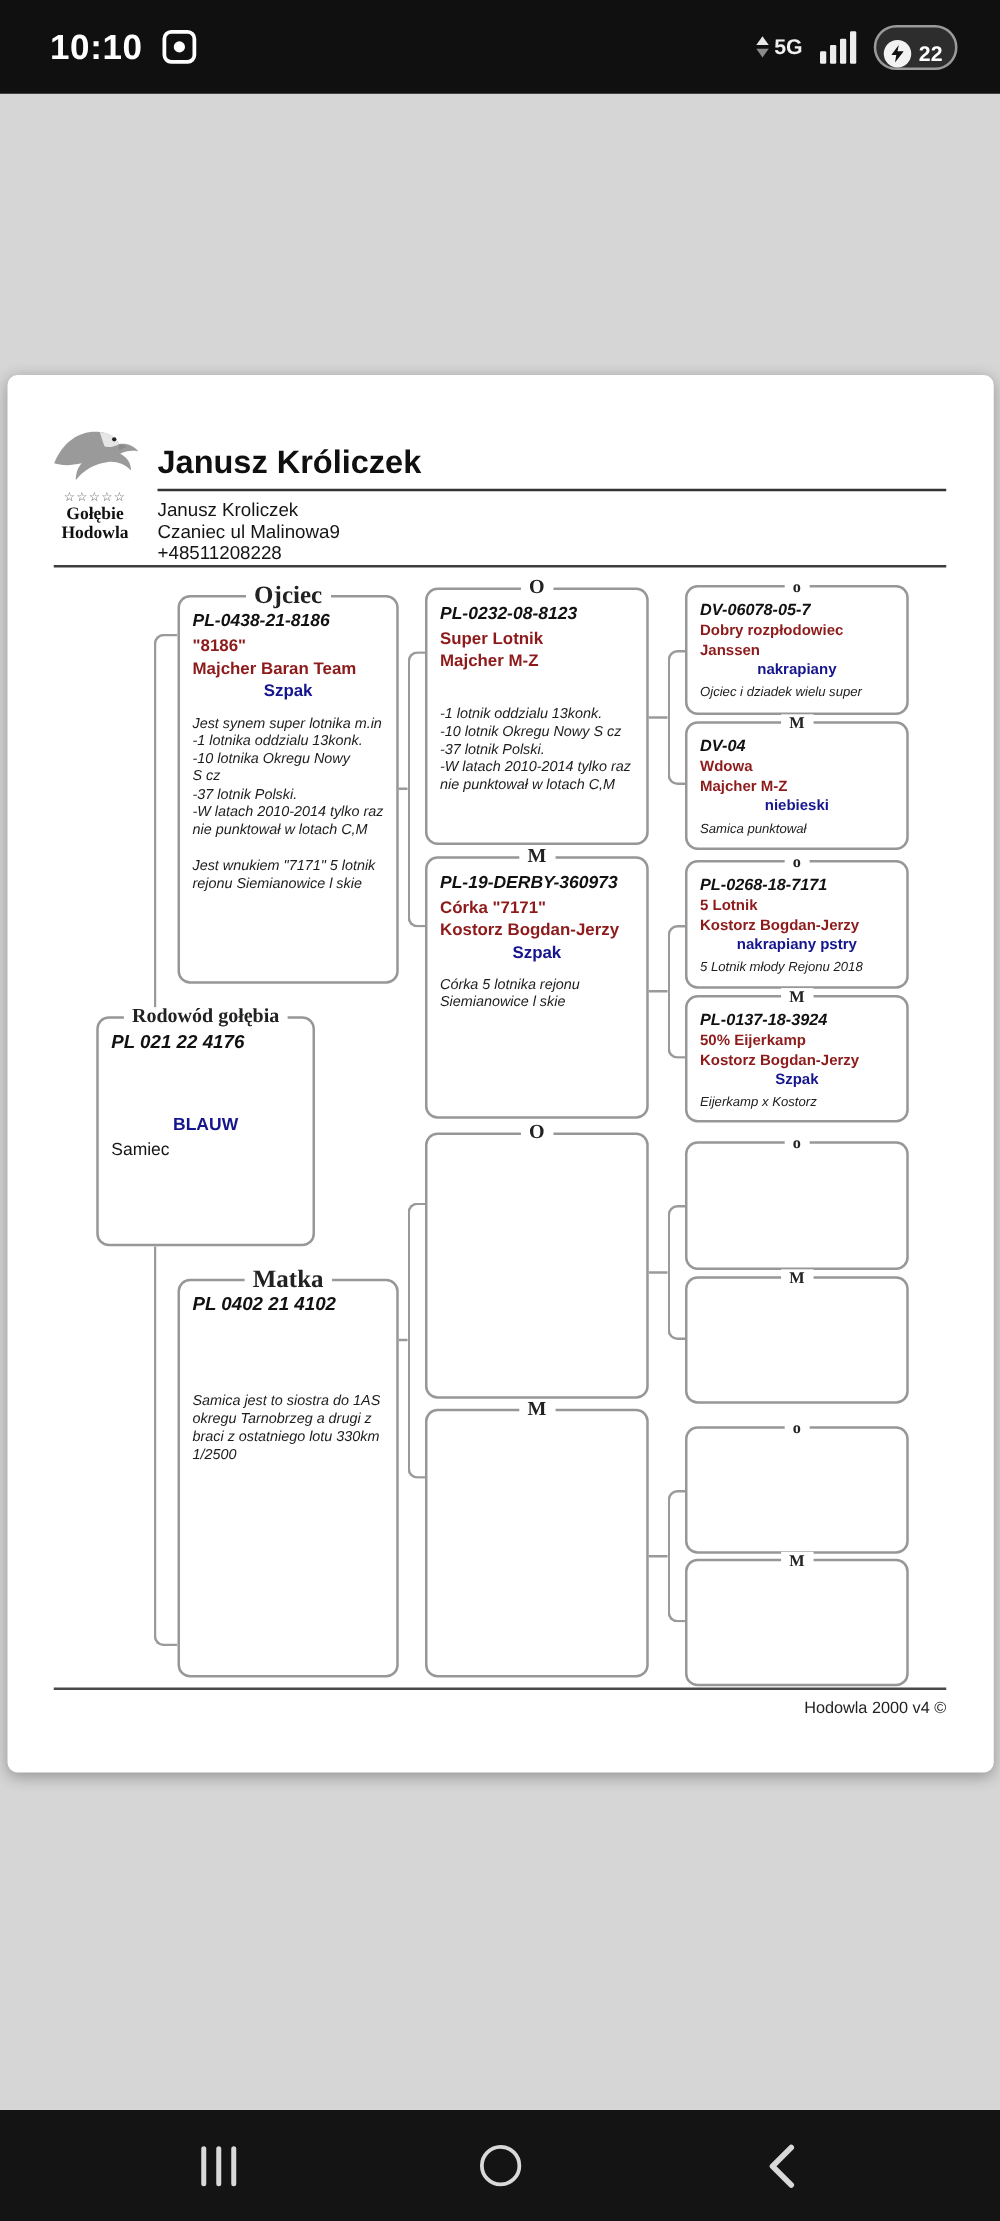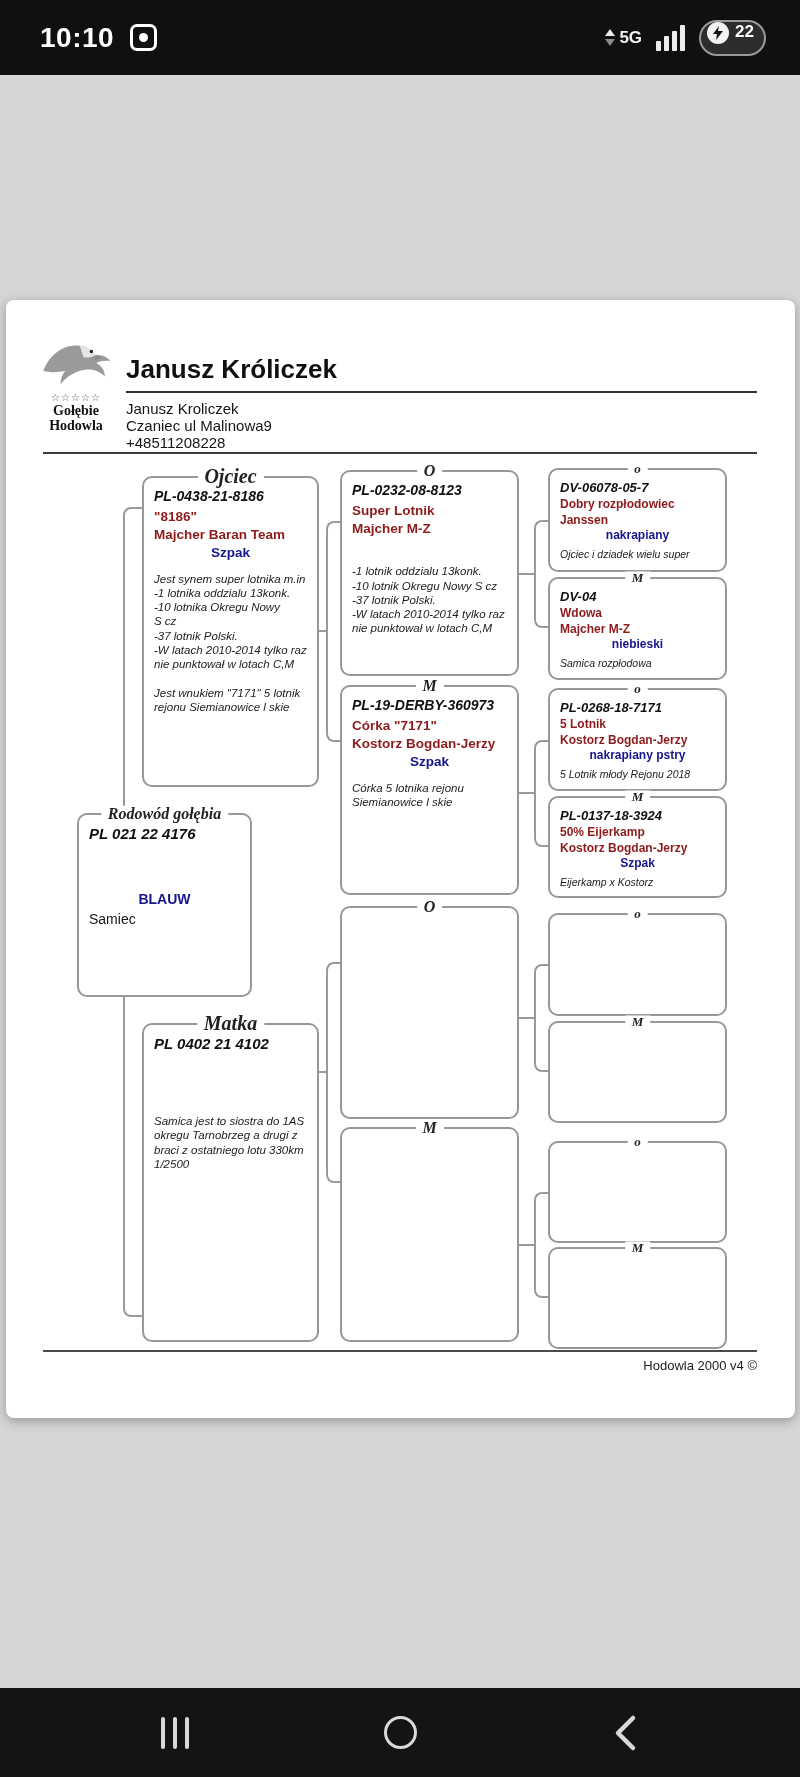--- a/index.html
+++ b/index.html
@@ -31,7 +31,7 @@
   .sb-signal i { display:block; width:5px; background:#ededed; border-radius:1px; }
   .sb-signal i:nth-child(1){height:10px;} .sb-signal i:nth-child(2){height:15px;}
   .sb-signal i:nth-child(3){height:20px;} .sb-signal i:nth-child(4){height:26px;}
-  .sb-battery { display:flex; align-items:flex-start; gap:6px; height:36px;
+  .sb-battery { display:flex; align-items:flex-end; gap:6px; height:36px;
                 border:2px solid #9a9a9a; border-radius:18px; background:#2d2d2d;
                 padding:0 10px 0 6px; }
   .sb-bolt-circle { width:22px; height:22px; border-radius:50%; background:#f2f2f2;

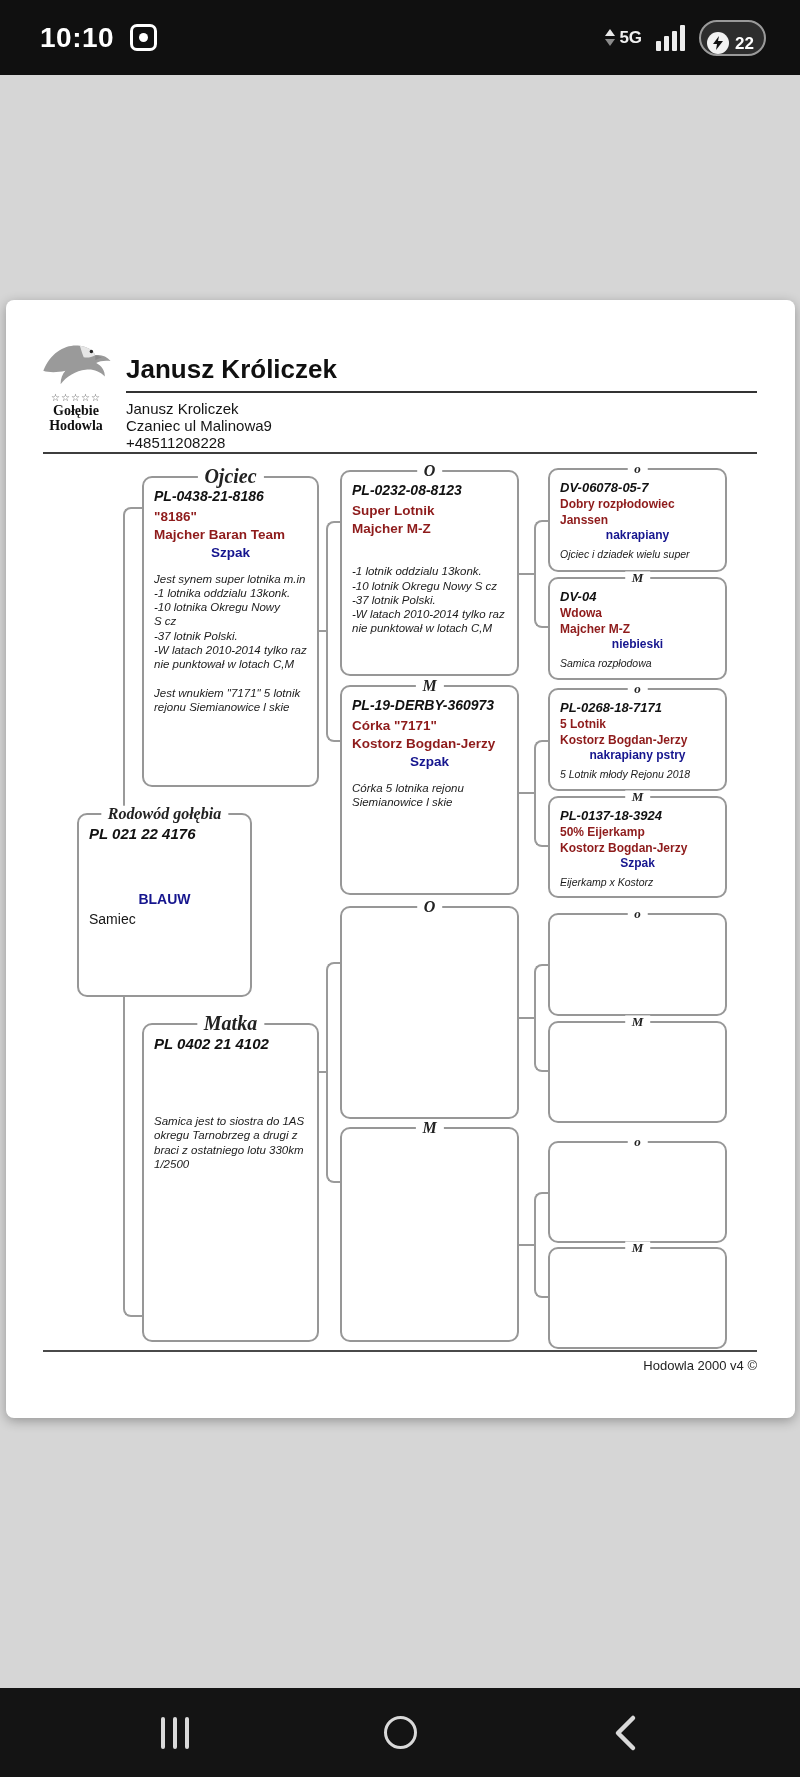--- a/index.html
+++ b/index.html
@@ -61,7 +61,7 @@
           border-radius:10px; padding:10px 10px 8px; }
   .legend { position:absolute; top:0; left:50%; transform:translate(-50%,-58%);
             background:#fff; padding:0 7px; white-space:nowrap; line-height:1;
-            font-family:"Liberation Serif", serif; font-weight:700; color:#222;font-style:italic; }
+            font-family:"Liberation Serif", serif; font-weight:700; color:#222; }
   .legend-lg { font-size:20px; }
   .legend-md { font-size:16px; }
   .legend-sm { font-size:13px; }

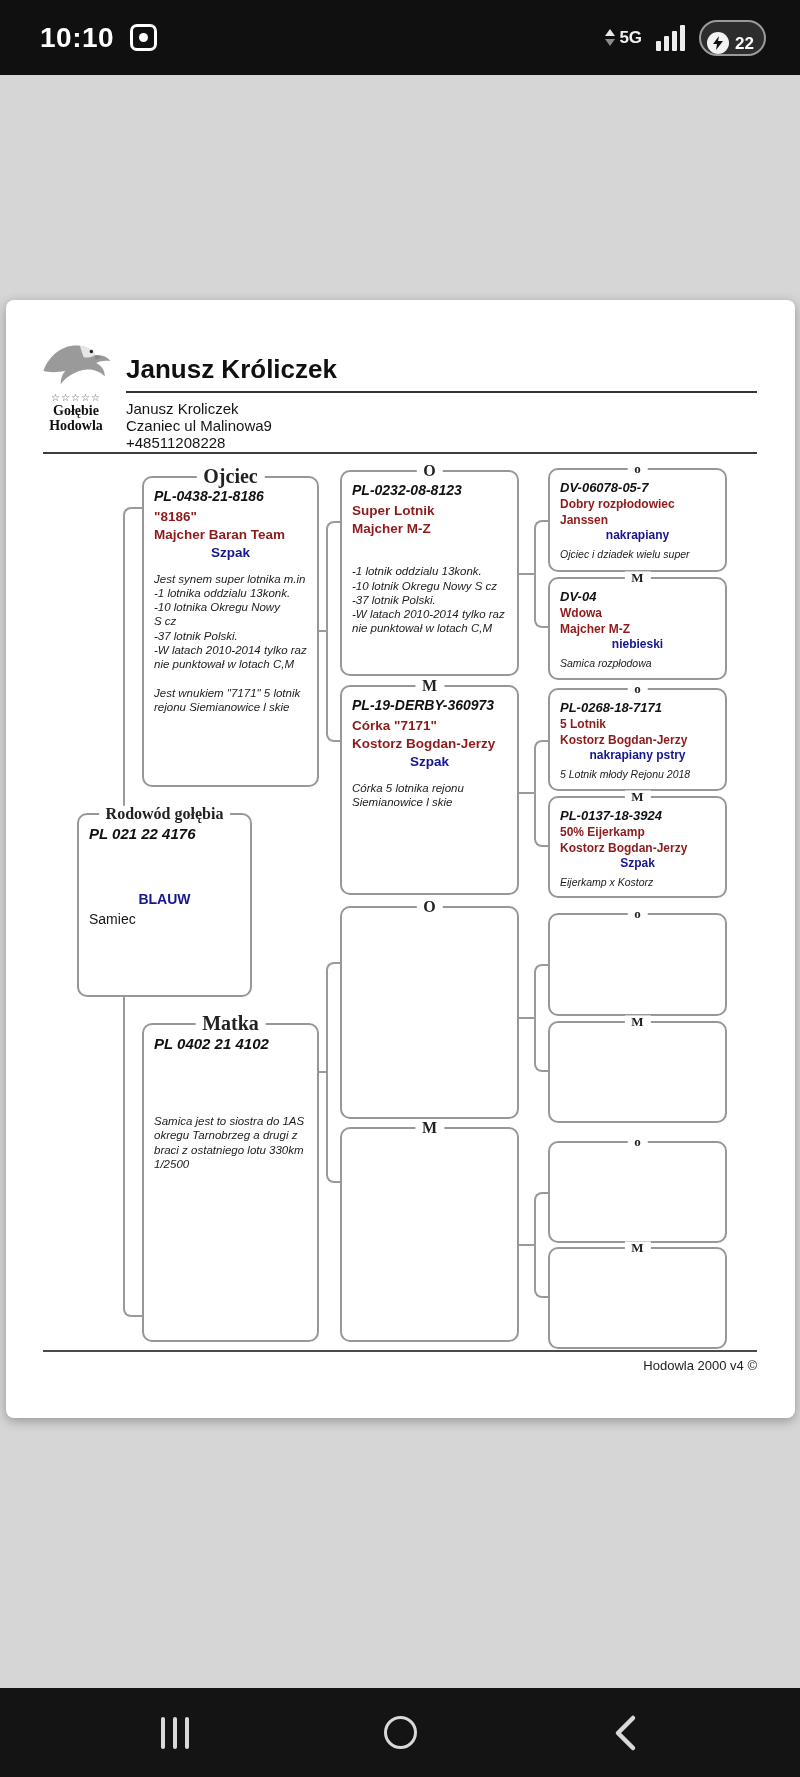--- a/index.html
+++ b/index.html
@@ -291,7 +291,7 @@
       <div class="line-red">Wdowa</div>
       <div class="line-red">Majcher M-Z</div>
       <div class="line-blue">niebieski</div>
-      <div class="notes">Samica rozpłodowa</div>
+      <div class="notes">Samica punktował</div>
     </div>
 
     <div class="pbox pbox-sm box-ggp3">

